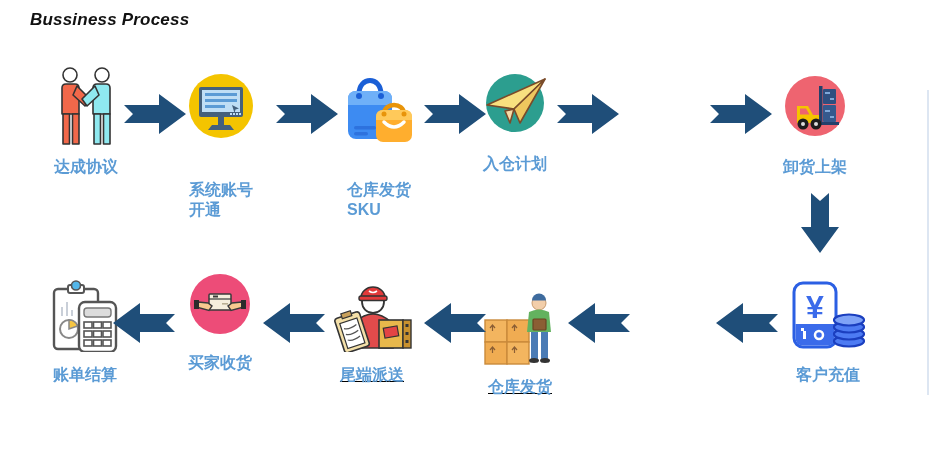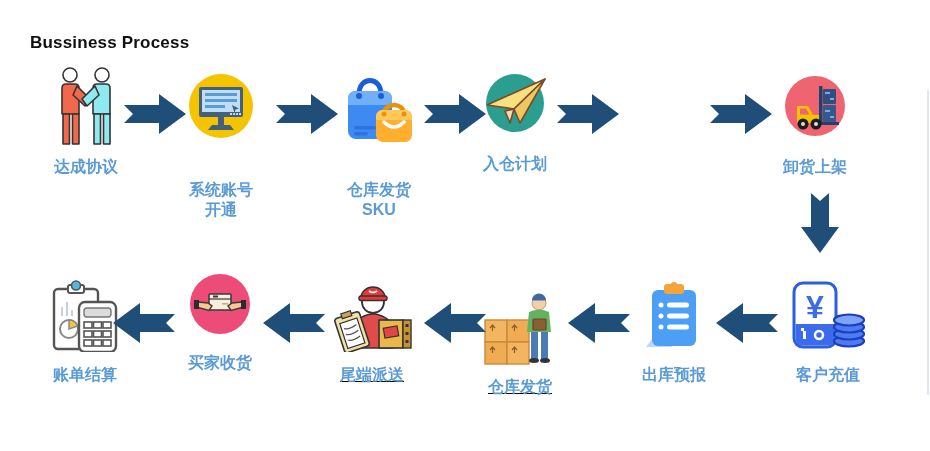--- a/index.html
+++ b/index.html
@@ -6,7 +6,7 @@
   html,body { margin:0; padding:0; background:#fff; }
   body { font-family:"Liberation Sans", sans-serif; }
   .canvas { position:relative; width:930px; height:451px; background:#fff; overflow:hidden; }
-  .page-title { position:absolute; left:30px; top:33px; font-size:17px; font-weight:bold; color:#111; letter-spacing:0.2px; }
+  .page-title { position:absolute; left:30px; top:10px; font-size:17px; font-weight:bold; color:#111; letter-spacing:0.2px;font-style:italic; }
   .node { position:absolute; width:110px; display:flex; flex-direction:column; align-items:center; }
   .icon-area { height:84px; display:flex; align-items:center; justify-content:center; }
   .node.r2 .icon-area { height:80px; }

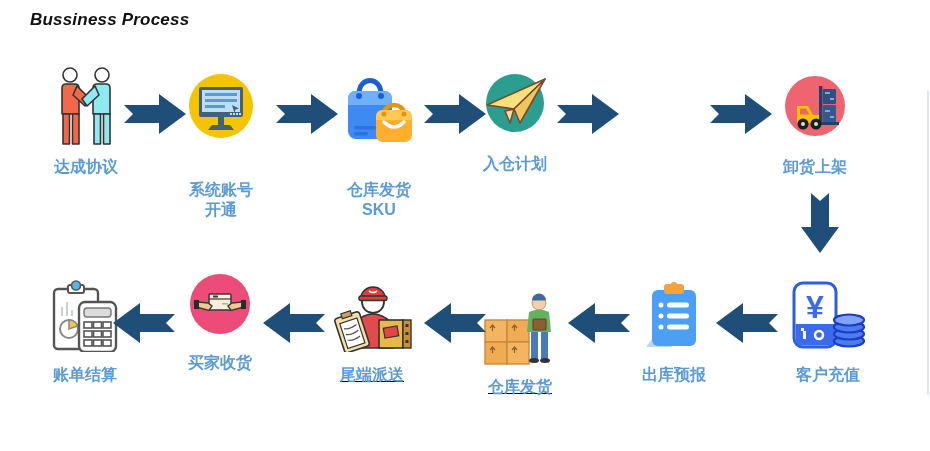--- a/index.html
+++ b/index.html
@@ -11,7 +11,7 @@
   .icon-area { height:84px; display:flex; align-items:center; justify-content:center; }
   .node.r2 .icon-area { height:80px; }
   .step-label { margin-top:9px; font-size:16px; font-weight:bold; color:#5B9BD5; line-height:1.25; white-space:pre-line; }
-  .step-label.tl { text-align:center;margin-top:32px; }
+  .step-label.tl { text-align:left;margin-top:32px; }
   .arrow { position:absolute; }
   .arrow svg { display:block; }
   .edge-line { position:absolute; right:1px; top:90px; width:2px; height:305px; background:#dde6f2; }

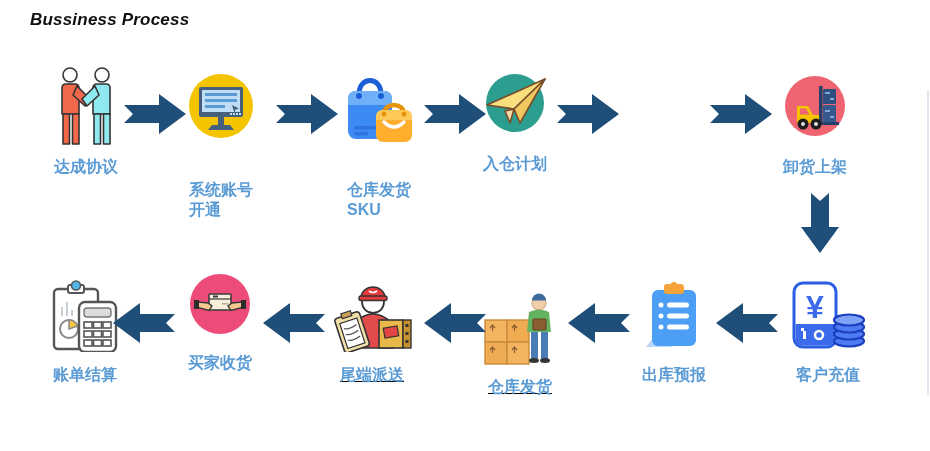--- a/index.html
+++ b/index.html
@@ -150,25 +150,6 @@
     <div class="step-label">客户充值</div>
   </div>
 
-  <div class="node r2" style="left:619px;top:276px;">
-    <div class="icon-area">
-      <svg width="60" height="68" viewBox="0 0 60 68">
-        <path d="M2 65 L15 48 L28 65 Z" fill="#BBD7F9"></path>
-        <rect x="8" y="8" width="44" height="56" rx="6" fill="#4D9EF5"></rect>
-        <rect x="20" y="2" width="20" height="10" rx="3" fill="#F5A43B"></rect>
-        <circle cx="30" cy="3.5" r="3.5" fill="#F5A43B"></circle>
-        <g fill="#fff">
-          <circle cx="17" cy="23" r="2.5"></circle>
-            <rect x="23" y="20.5" width="22" height="5" rx="2.5"></rect>
-          <circle cx="17" cy="34" r="2.5"></circle>
-            <rect x="23" y="31.5" width="22" height="5" rx="2.5"></rect>
-          <circle cx="17" cy="45" r="2.5"></circle>
-            <rect x="23" y="42.5" width="22" height="5" rx="2.5"></rect>
-        </g>
-      </svg>
-    </div>
-    <div class="step-label">出库预报</div>
-  </div>
 
   <div class="node r2" style="left:465px;top:288px;text-decoration:underline;">
     <div class="icon-area">

